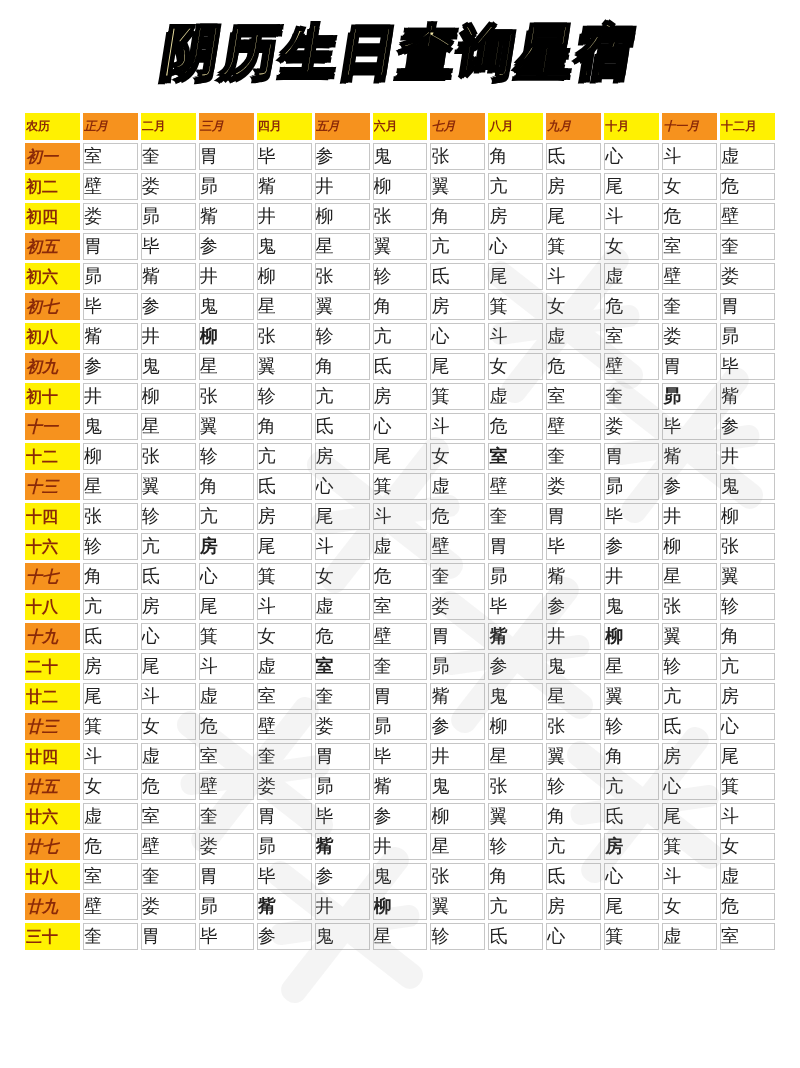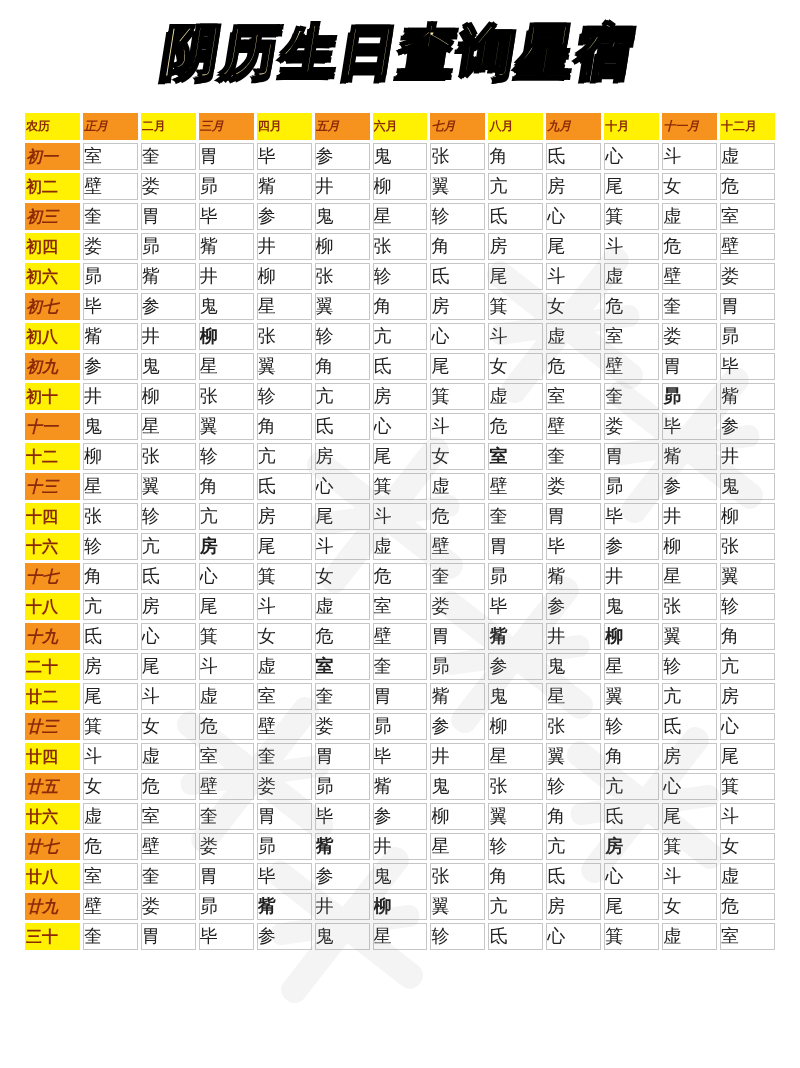--- a/index.html
+++ b/index.html
@@ -205,21 +205,6 @@
             <td class="mansion-cell">危</td>
           </tr>
           <tr>
-            <th class="day-label bg-orange">初三</th>
-            <td class="mansion-cell">奎</td>
-            <td class="mansion-cell">胃</td>
-            <td class="mansion-cell">毕</td>
-            <td class="mansion-cell">参</td>
-            <td class="mansion-cell">鬼</td>
-            <td class="mansion-cell">星</td>
-            <td class="mansion-cell">轸</td>
-            <td class="mansion-cell">氐</td>
-            <td class="mansion-cell">心</td>
-            <td class="mansion-cell">箕</td>
-            <td class="mansion-cell">虚</td>
-            <td class="mansion-cell">室</td>
-          </tr>
-          <tr>
             <th class="day-label bg-yellow">初四</th>
             <td class="mansion-cell">娄</td>
             <td class="mansion-cell">昴</td>

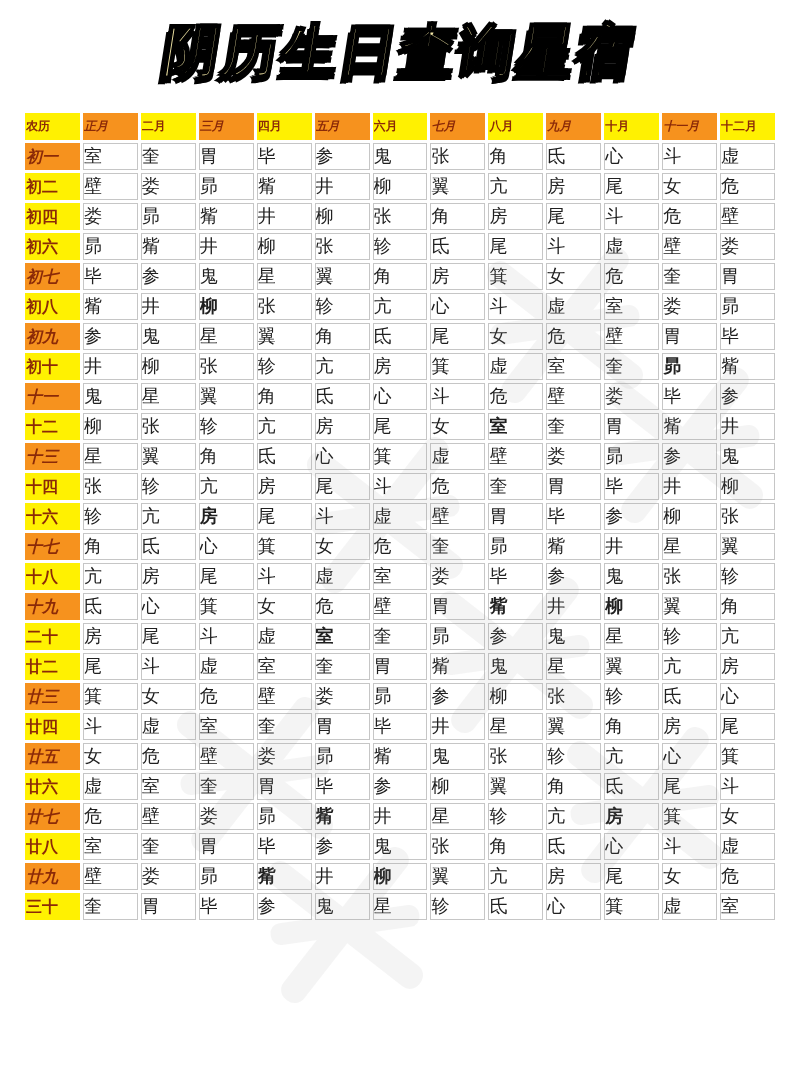--- a/index.html
+++ b/index.html
@@ -220,6 +220,21 @@
             <td class="mansion-cell">壁</td>
           </tr>
           <tr>
+            <th class="day-label bg-orange">初五</th>
+            <td class="mansion-cell">胃</td>
+            <td class="mansion-cell">毕</td>
+            <td class="mansion-cell">参</td>
+            <td class="mansion-cell">鬼</td>
+            <td class="mansion-cell">星</td>
+            <td class="mansion-cell">翼</td>
+            <td class="mansion-cell">亢</td>
+            <td class="mansion-cell">心</td>
+            <td class="mansion-cell">箕</td>
+            <td class="mansion-cell">女</td>
+            <td class="mansion-cell">室</td>
+            <td class="mansion-cell">奎</td>
+          </tr>
+          <tr>
             <th class="day-label bg-yellow">初六</th>
             <td class="mansion-cell">昴</td>
             <td class="mansion-cell">觜</td>

